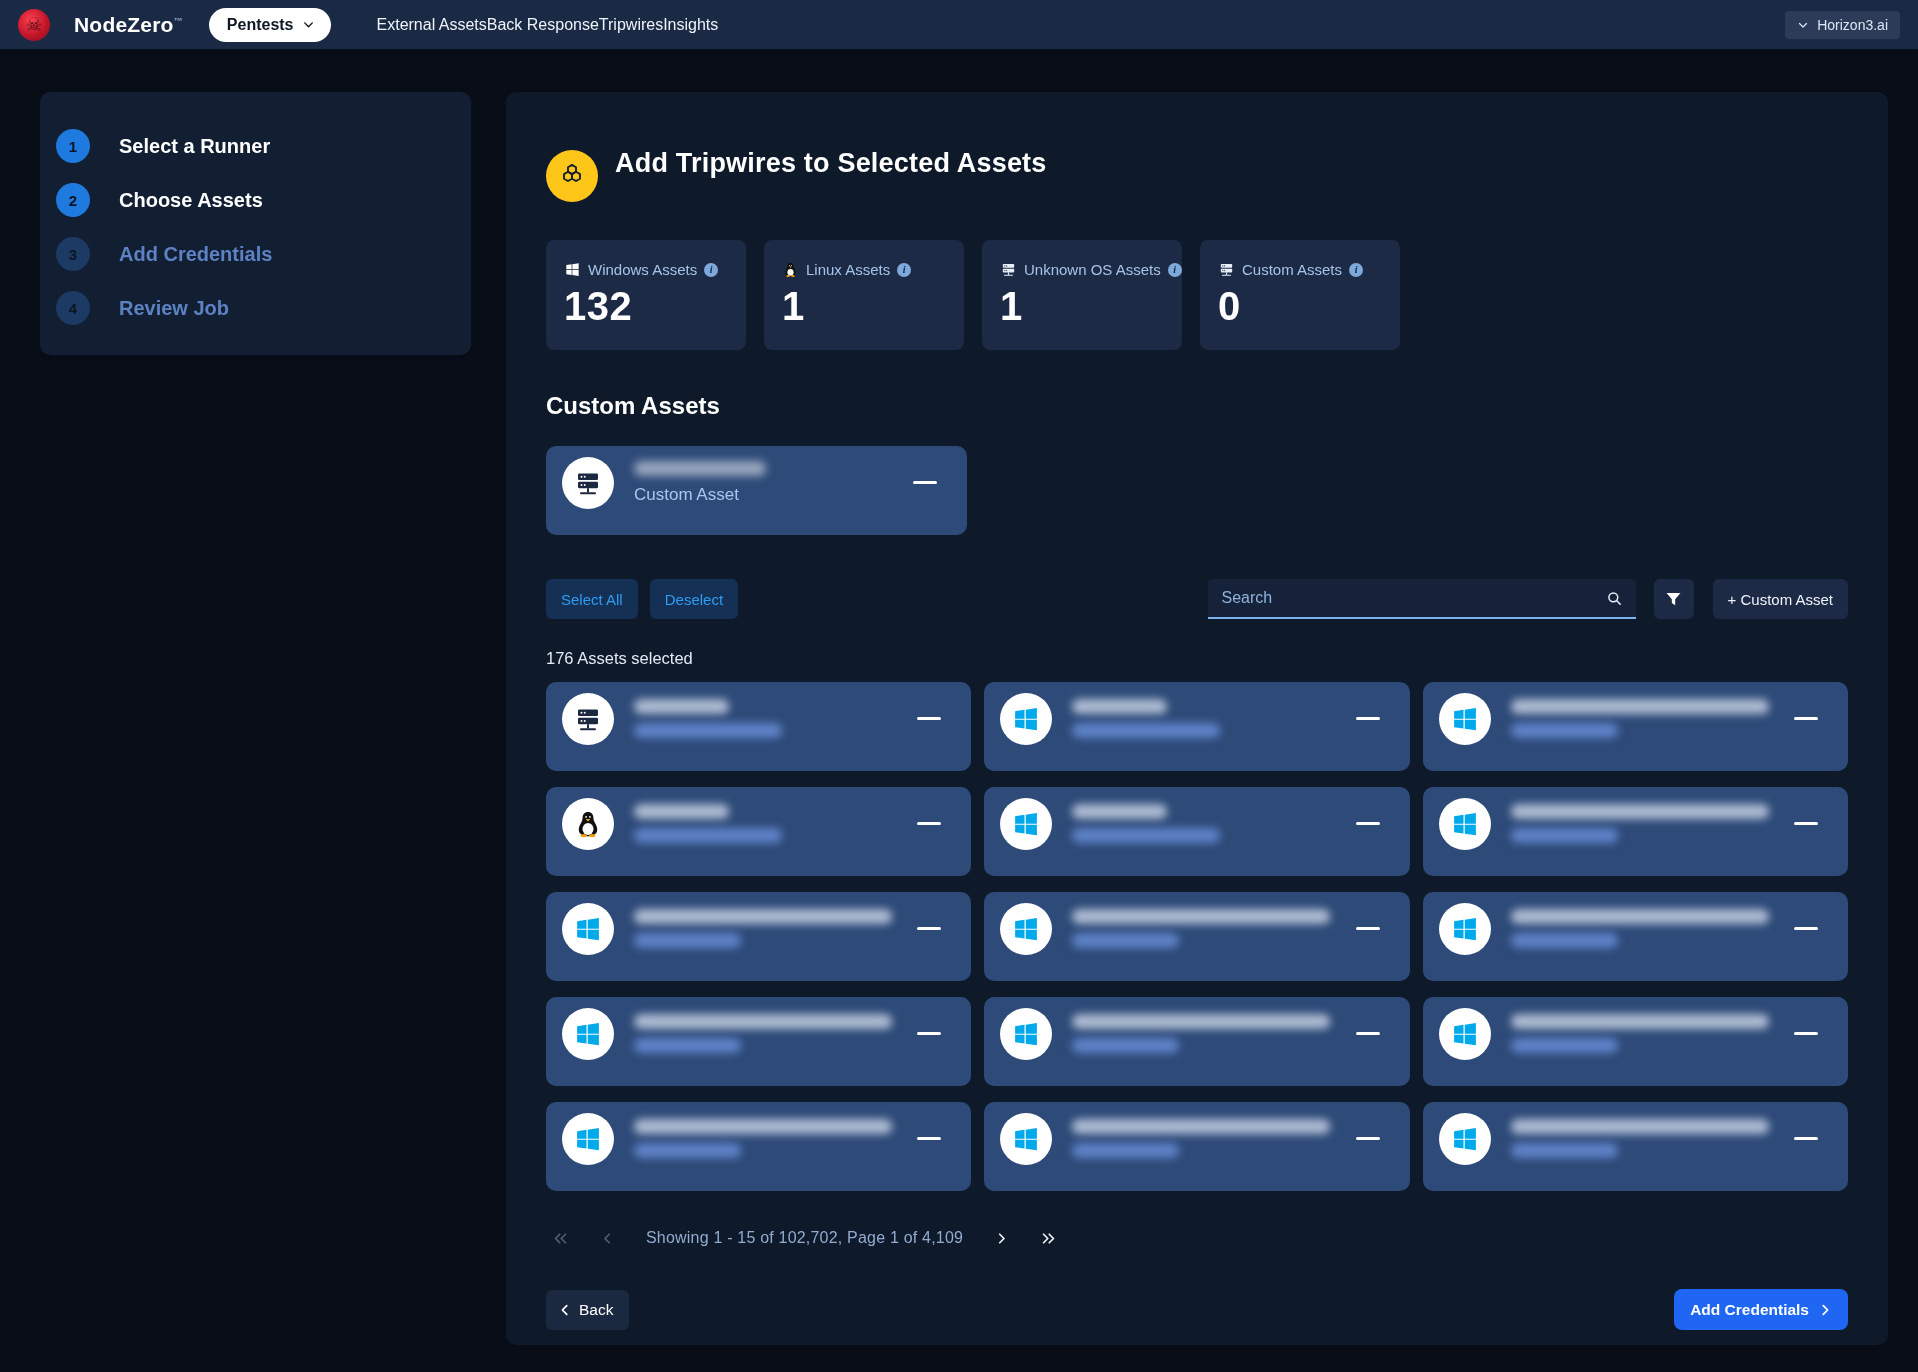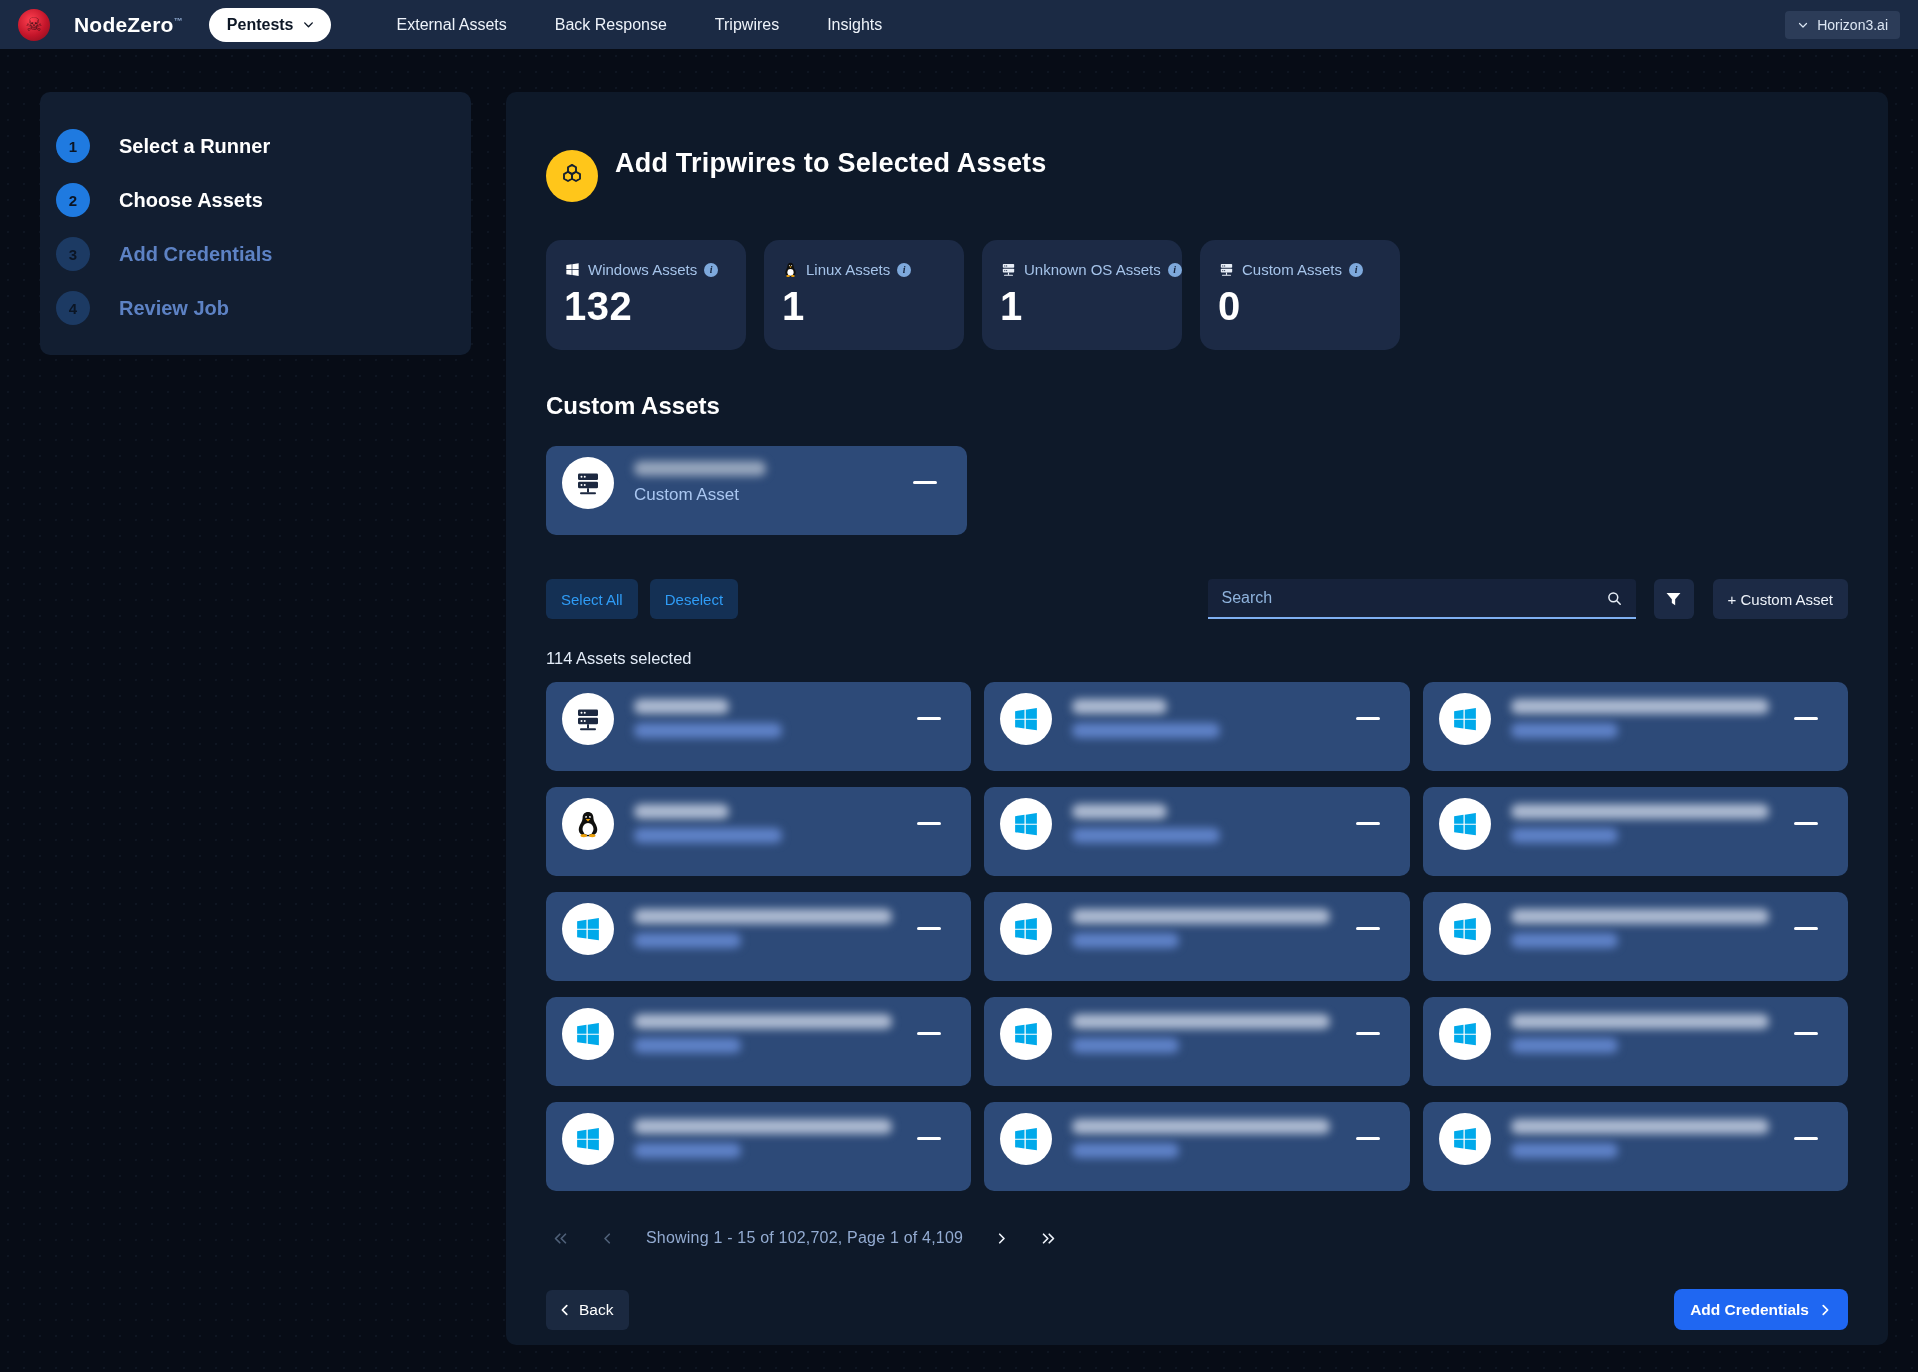--- a/index.html
+++ b/index.html
@@ -35,7 +35,7 @@
     display:flex; align-items:center; gap:8px; cursor:pointer;
   }
   .pill-btn svg { width:13px; height:13px; }
-  .nav-links { display:flex; align-items:flex-end; gap:48px; margin-left:66px; }
+  .nav-links { display:flex; align-items:flex-end; margin-left:46px; }
   .nav-link { font-size:16px; color:#eef3fa; cursor:pointer; }
   .account-btn {
     margin-left:auto; background:#2c3c58; color:#dce6f3; border:none;

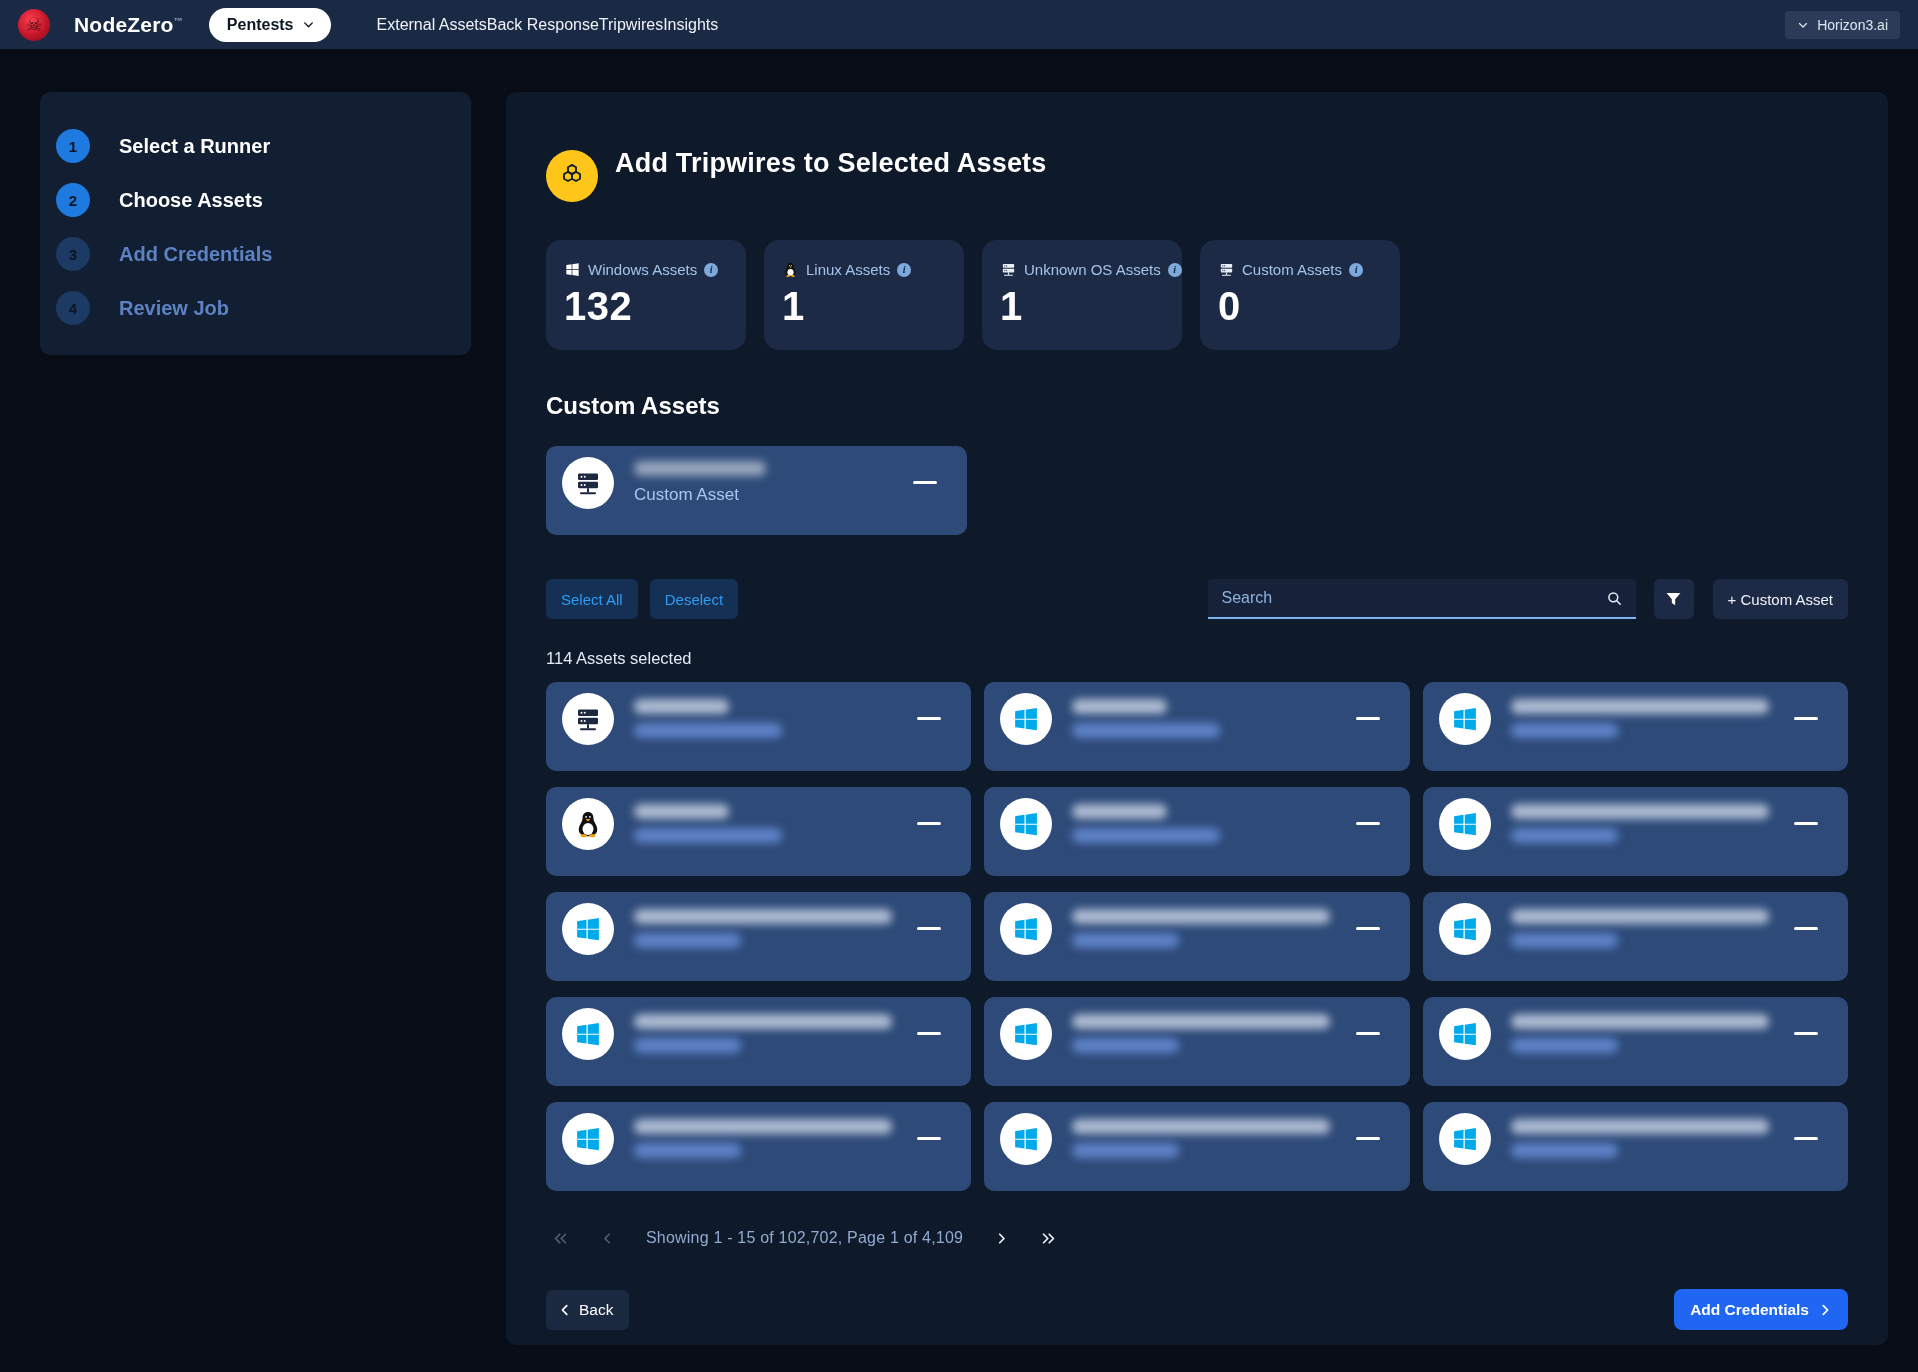--- a/index.html
+++ b/index.html
@@ -76,7 +76,7 @@
 
   
   .stats-row { display:flex; gap:18px; margin-top:38px; }
-  .stat-card { width:200px; height:110px; background:#1c2a45; border-radius:15px; padding:21px 18px; }
+  .stat-card { width:200px; height:110px; background:#1c2a45; border-radius:8px; padding:21px 18px; }
   .stat-head { display:flex; align-items:center; gap:7px; color:#a5c3e9; font-size:15px; white-space:nowrap; }
   .stat-head .os-ic { width:17px; height:17px; flex:none; display:flex; }
   .stat-head .os-ic svg { width:100%; height:100%; }

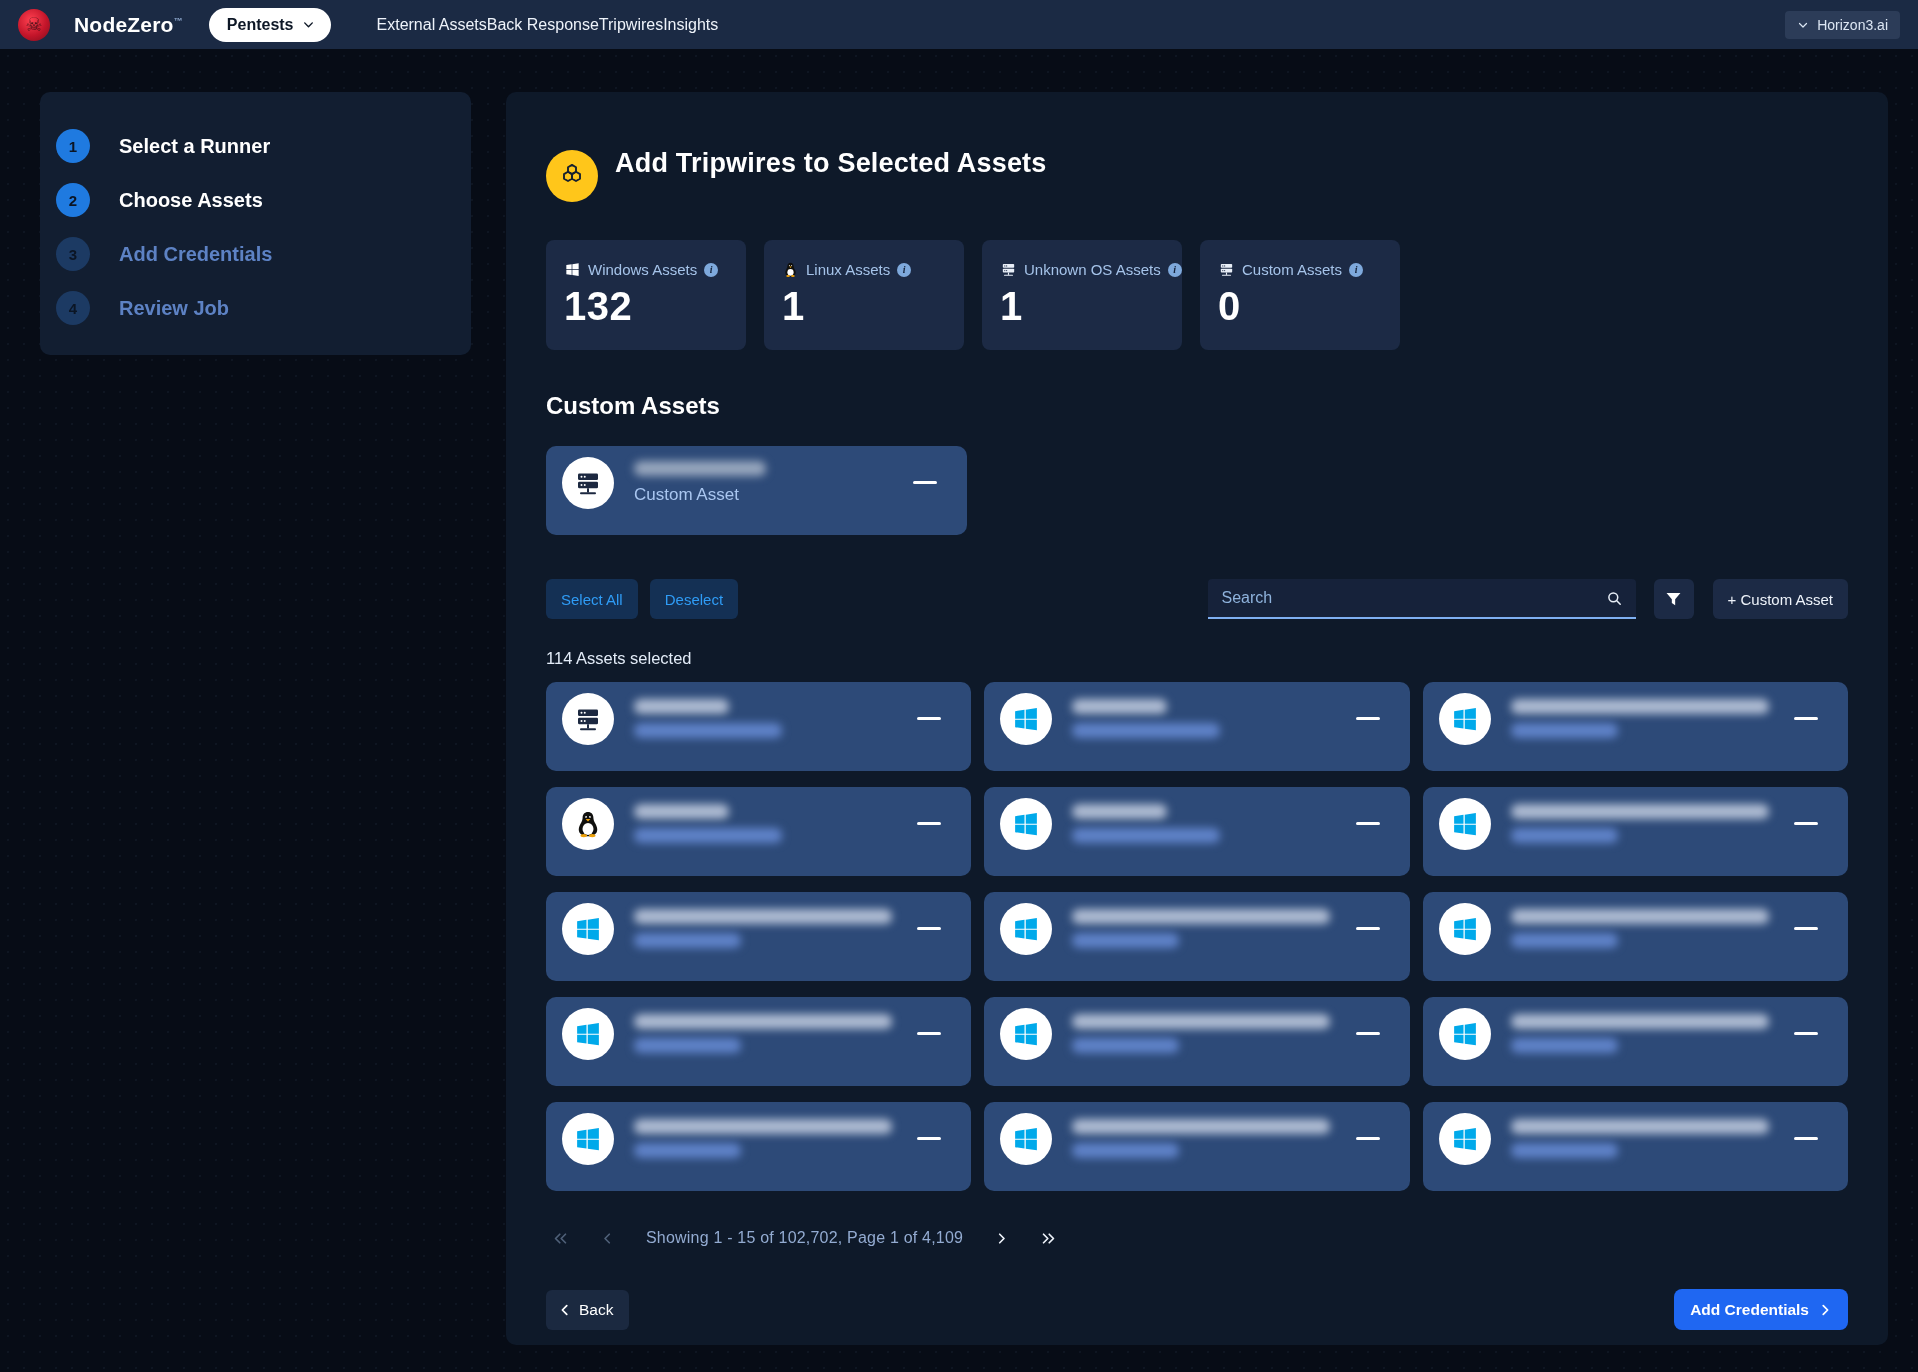--- a/index.html
+++ b/index.html
@@ -368,7 +368,7 @@
     <button class="dark-btn">+ Custom Asset</button>
   </div>
 
-  <div class="selected-count">114 Assets selected</div>
+  <div class="selected-count">176 Assets selected</div>
 
   <div class="asset-grid" id="asset-grid">
       <div class="asset-card">

